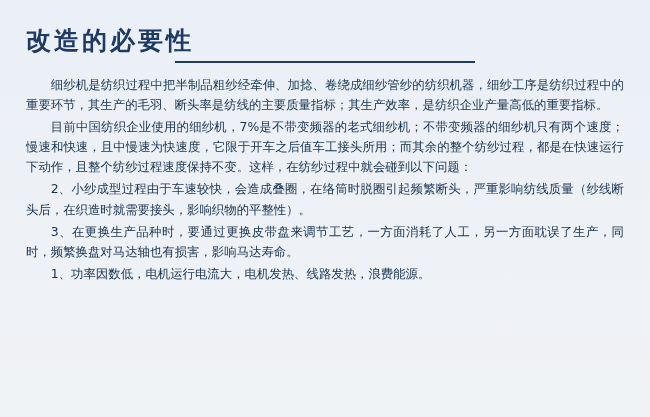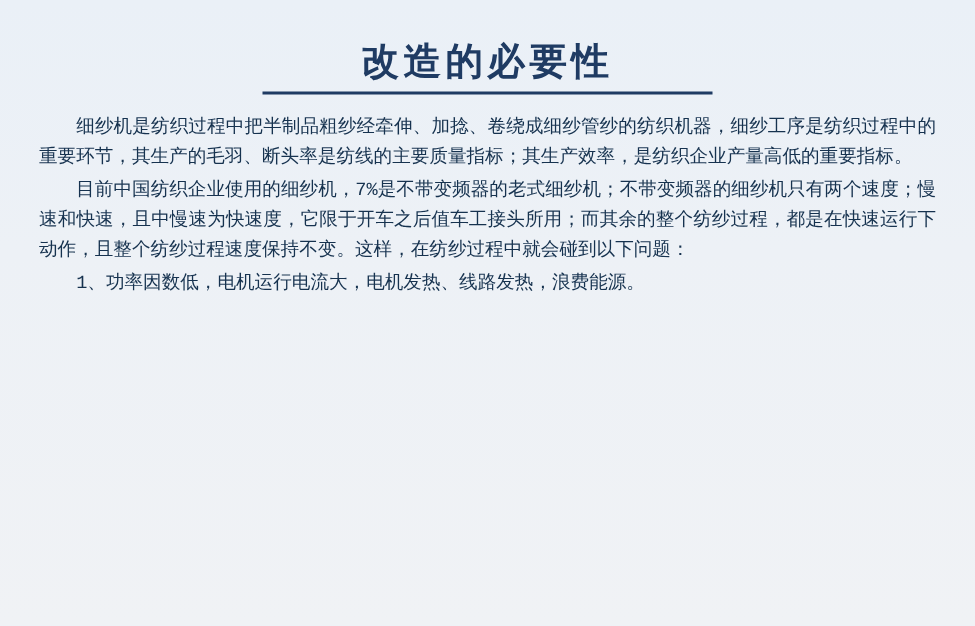--- a/index.html
+++ b/index.html
@@ -22,7 +22,6 @@
     position: relative;
   }
   .doc-title {
-    text-align: center;
     color: #1f3b63;
     font-size: 25px;
     font-weight: bold;

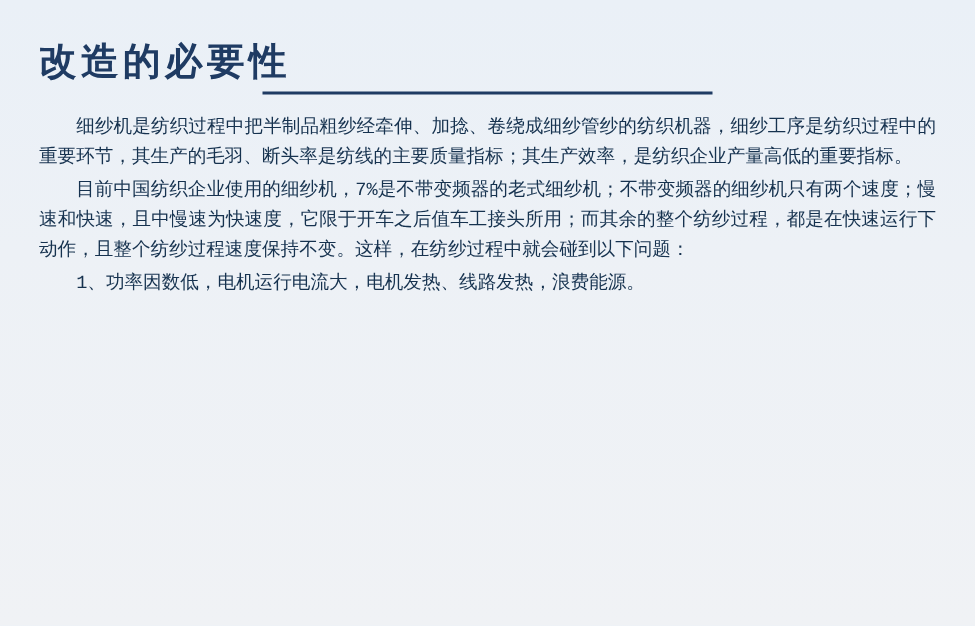--- a/index.html
+++ b/index.html
@@ -41,7 +41,6 @@
     line-height: 1.62;
     text-align: justify;
     text-justify: inter-ideograph;
-    font-family: Liberation Mono, monospace;
   }
   .para {
     margin: 0 0 2px 0;

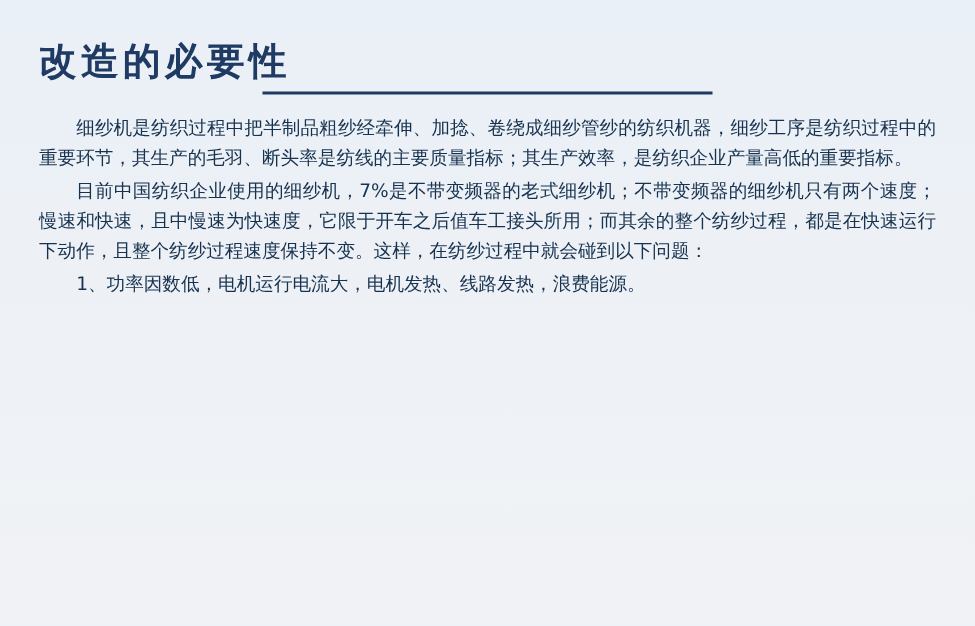--- a/index.html
+++ b/index.html
@@ -56,6 +56,7 @@
   <div class="body-text">
     <p class="para">细纱机是纺织过程中把半制品粗纱经牵伸、加捻、卷绕成细纱管纱的纺织机器，细纱工序是纺织过程中的重要环节，其生产的毛羽、断头率是纺线的主要质量指标；其生产效率，是纺织企业产量高低的重要指标。</p>
     <p class="para">目前中国纺织企业使用的细纱机，7%是不带变频器的老式细纱机；不带变频器的细纱机只有两个速度；慢速和快速，且中慢速为快速度，它限于开车之后值车工接头所用；而其余的整个纺纱过程，都是在快速运行下动作，且整个纺纱过程速度保持不变。这样，在纺纱过程中就会碰到以下问题：</p>
+    <p class="para">2、小纱成型过程由于车速较快，会造成叠圈，在络筒时脱圈引起频繁断头，严重影响纺线质量（纱线断头后，在织造时就需要接头，影响织物的平整性）。</p>
     <p class="para">1、功率因数低，电机运行电流大，电机发热、线路发热，浪费能源。</p>
   </div>
 </div>

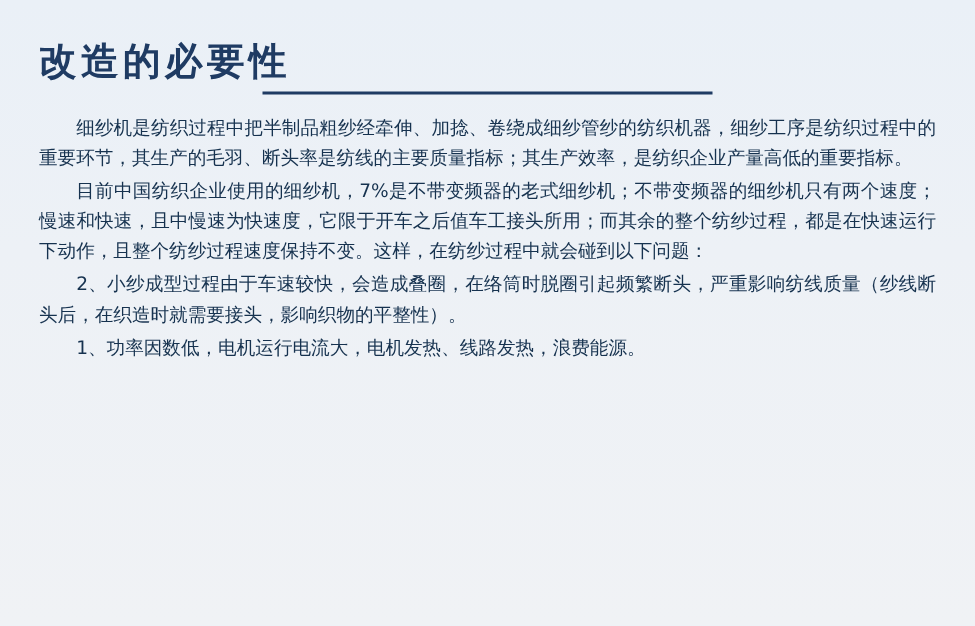--- a/index.html
+++ b/index.html
@@ -57,6 +57,7 @@
     <p class="para">细纱机是纺织过程中把半制品粗纱经牵伸、加捻、卷绕成细纱管纱的纺织机器，细纱工序是纺织过程中的重要环节，其生产的毛羽、断头率是纺线的主要质量指标；其生产效率，是纺织企业产量高低的重要指标。</p>
     <p class="para">目前中国纺织企业使用的细纱机，7%是不带变频器的老式细纱机；不带变频器的细纱机只有两个速度；慢速和快速，且中慢速为快速度，它限于开车之后值车工接头所用；而其余的整个纺纱过程，都是在快速运行下动作，且整个纺纱过程速度保持不变。这样，在纺纱过程中就会碰到以下问题：</p>
     <p class="para">2、小纱成型过程由于车速较快，会造成叠圈，在络筒时脱圈引起频繁断头，严重影响纺线质量（纱线断头后，在织造时就需要接头，影响织物的平整性）。</p>
+    <p class="para">3、在更换生产品种时，要通过更换皮带盘来调节工艺，一方面消耗了人工，另一方面耽误了生产，同时，频繁换盘对马达轴也有损害，影响马达寿命。</p>
     <p class="para">1、功率因数低，电机运行电流大，电机发热、线路发热，浪费能源。</p>
   </div>
 </div>

